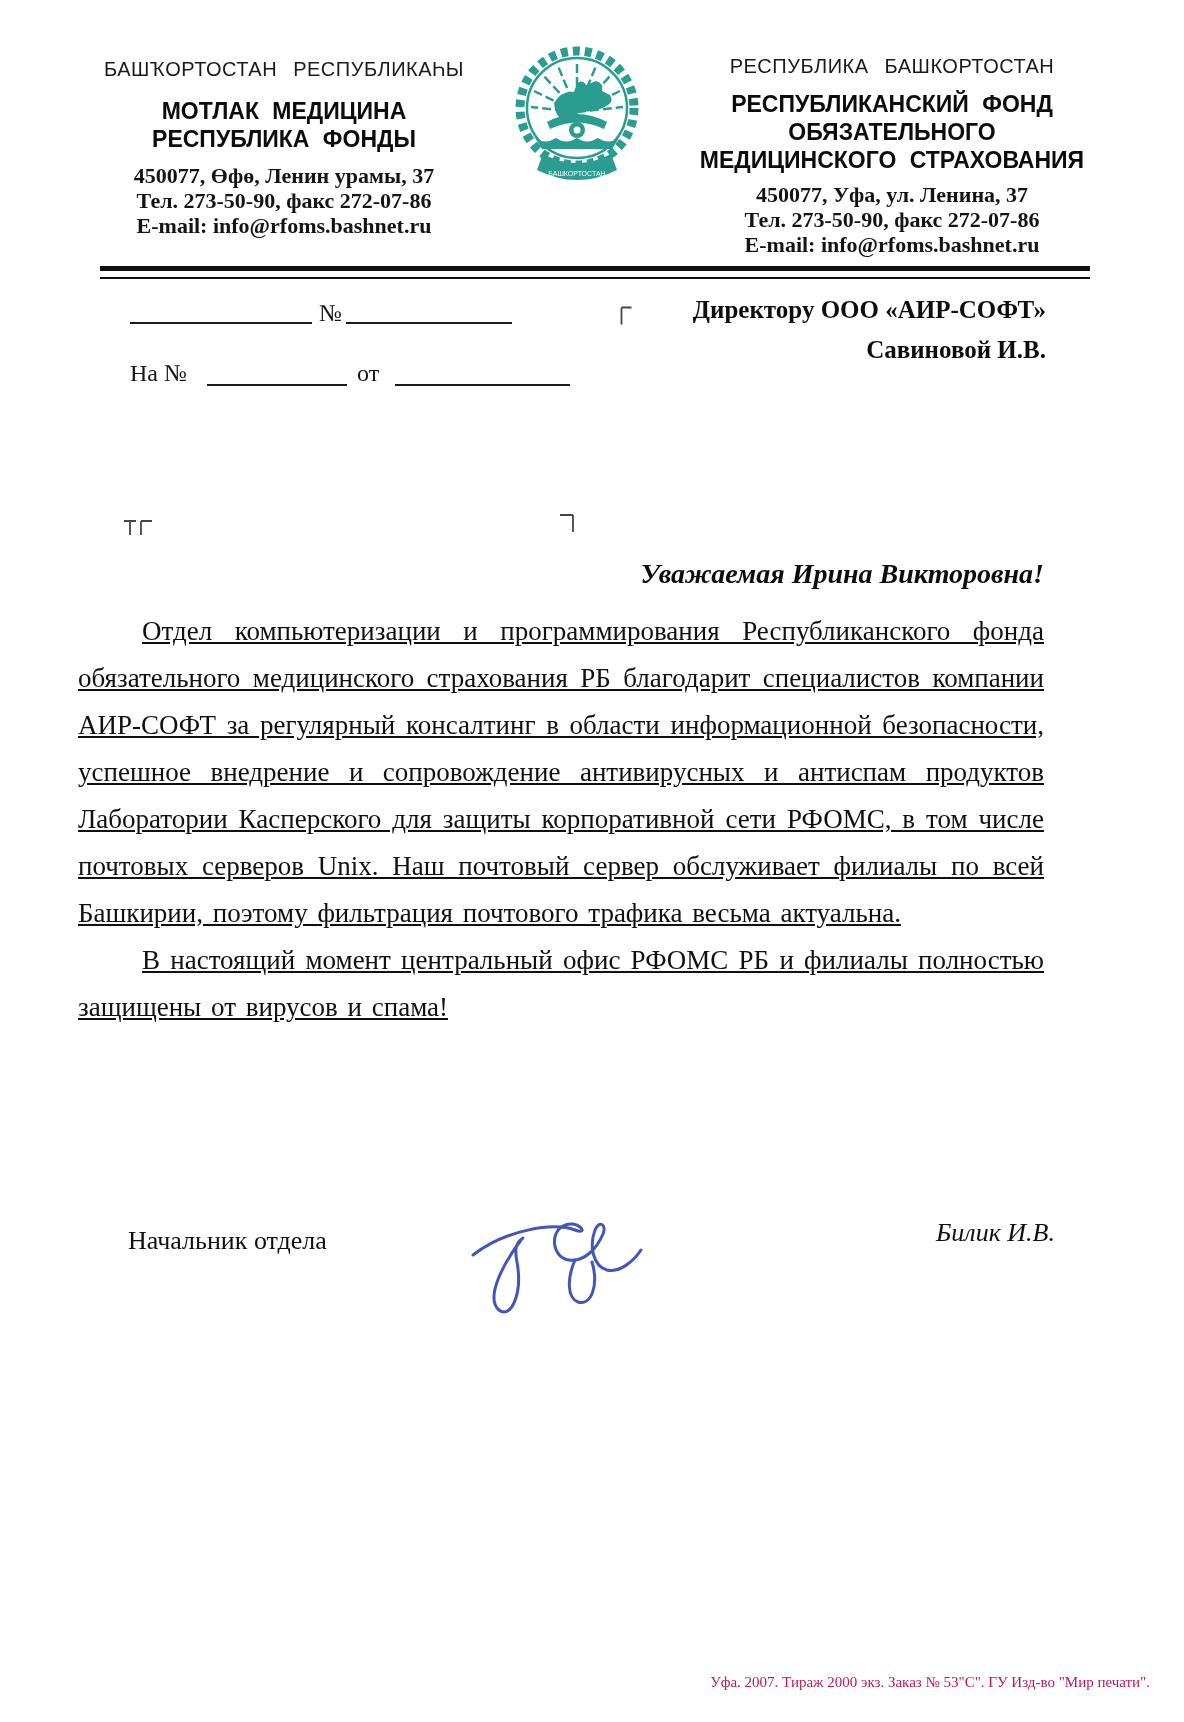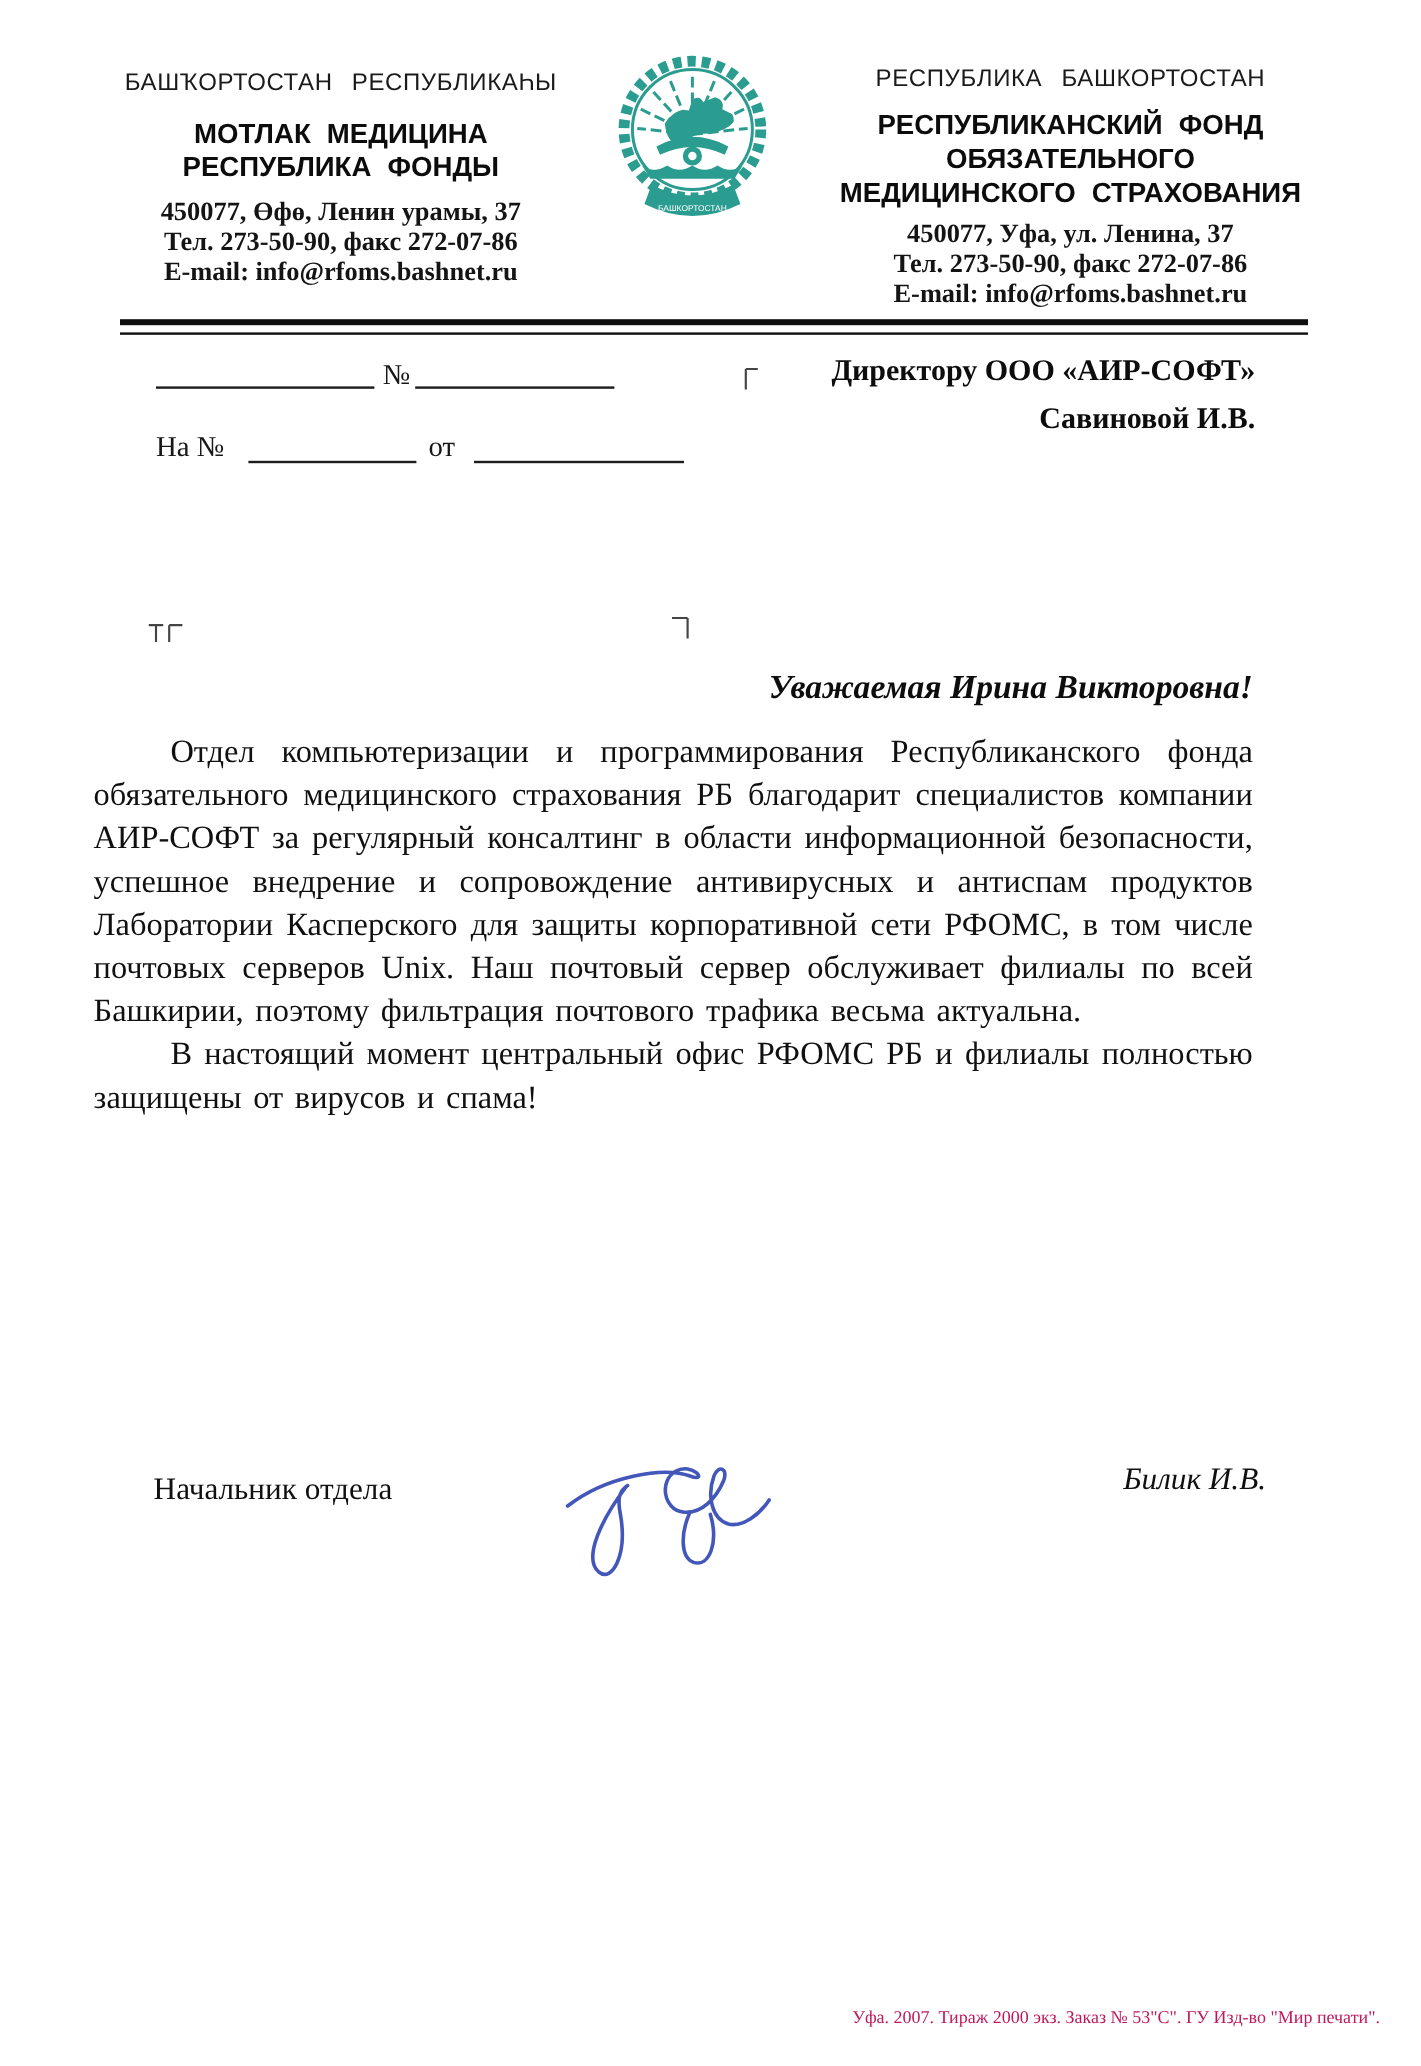--- a/index.html
+++ b/index.html
@@ -23,7 +23,7 @@
   .addressee { text-align:right; line-height:40px; font-weight:700; font-size:25px; color:#0d0d0d; }
   .salutation { font-size:28px; font-weight:700; font-style:italic; text-align:right; color:#0d0d0d; }
 
-  .body-par { font-size:27px; line-height:36px; text-align:justify; text-indent:64px; margin:0; word-spacing:3px; color:#101010; }
+  .body-par { font-size:27px; line-height:47px; text-align:justify; text-indent:64px; margin:0; word-spacing:3px; color:#101010;text-decoration:underline; }
 
   .sig-label { font-size:26px; color:#101010;margin-left:48px; }
   .footer-imprint { font-size:15px; color:#be185d; text-align:right; }

